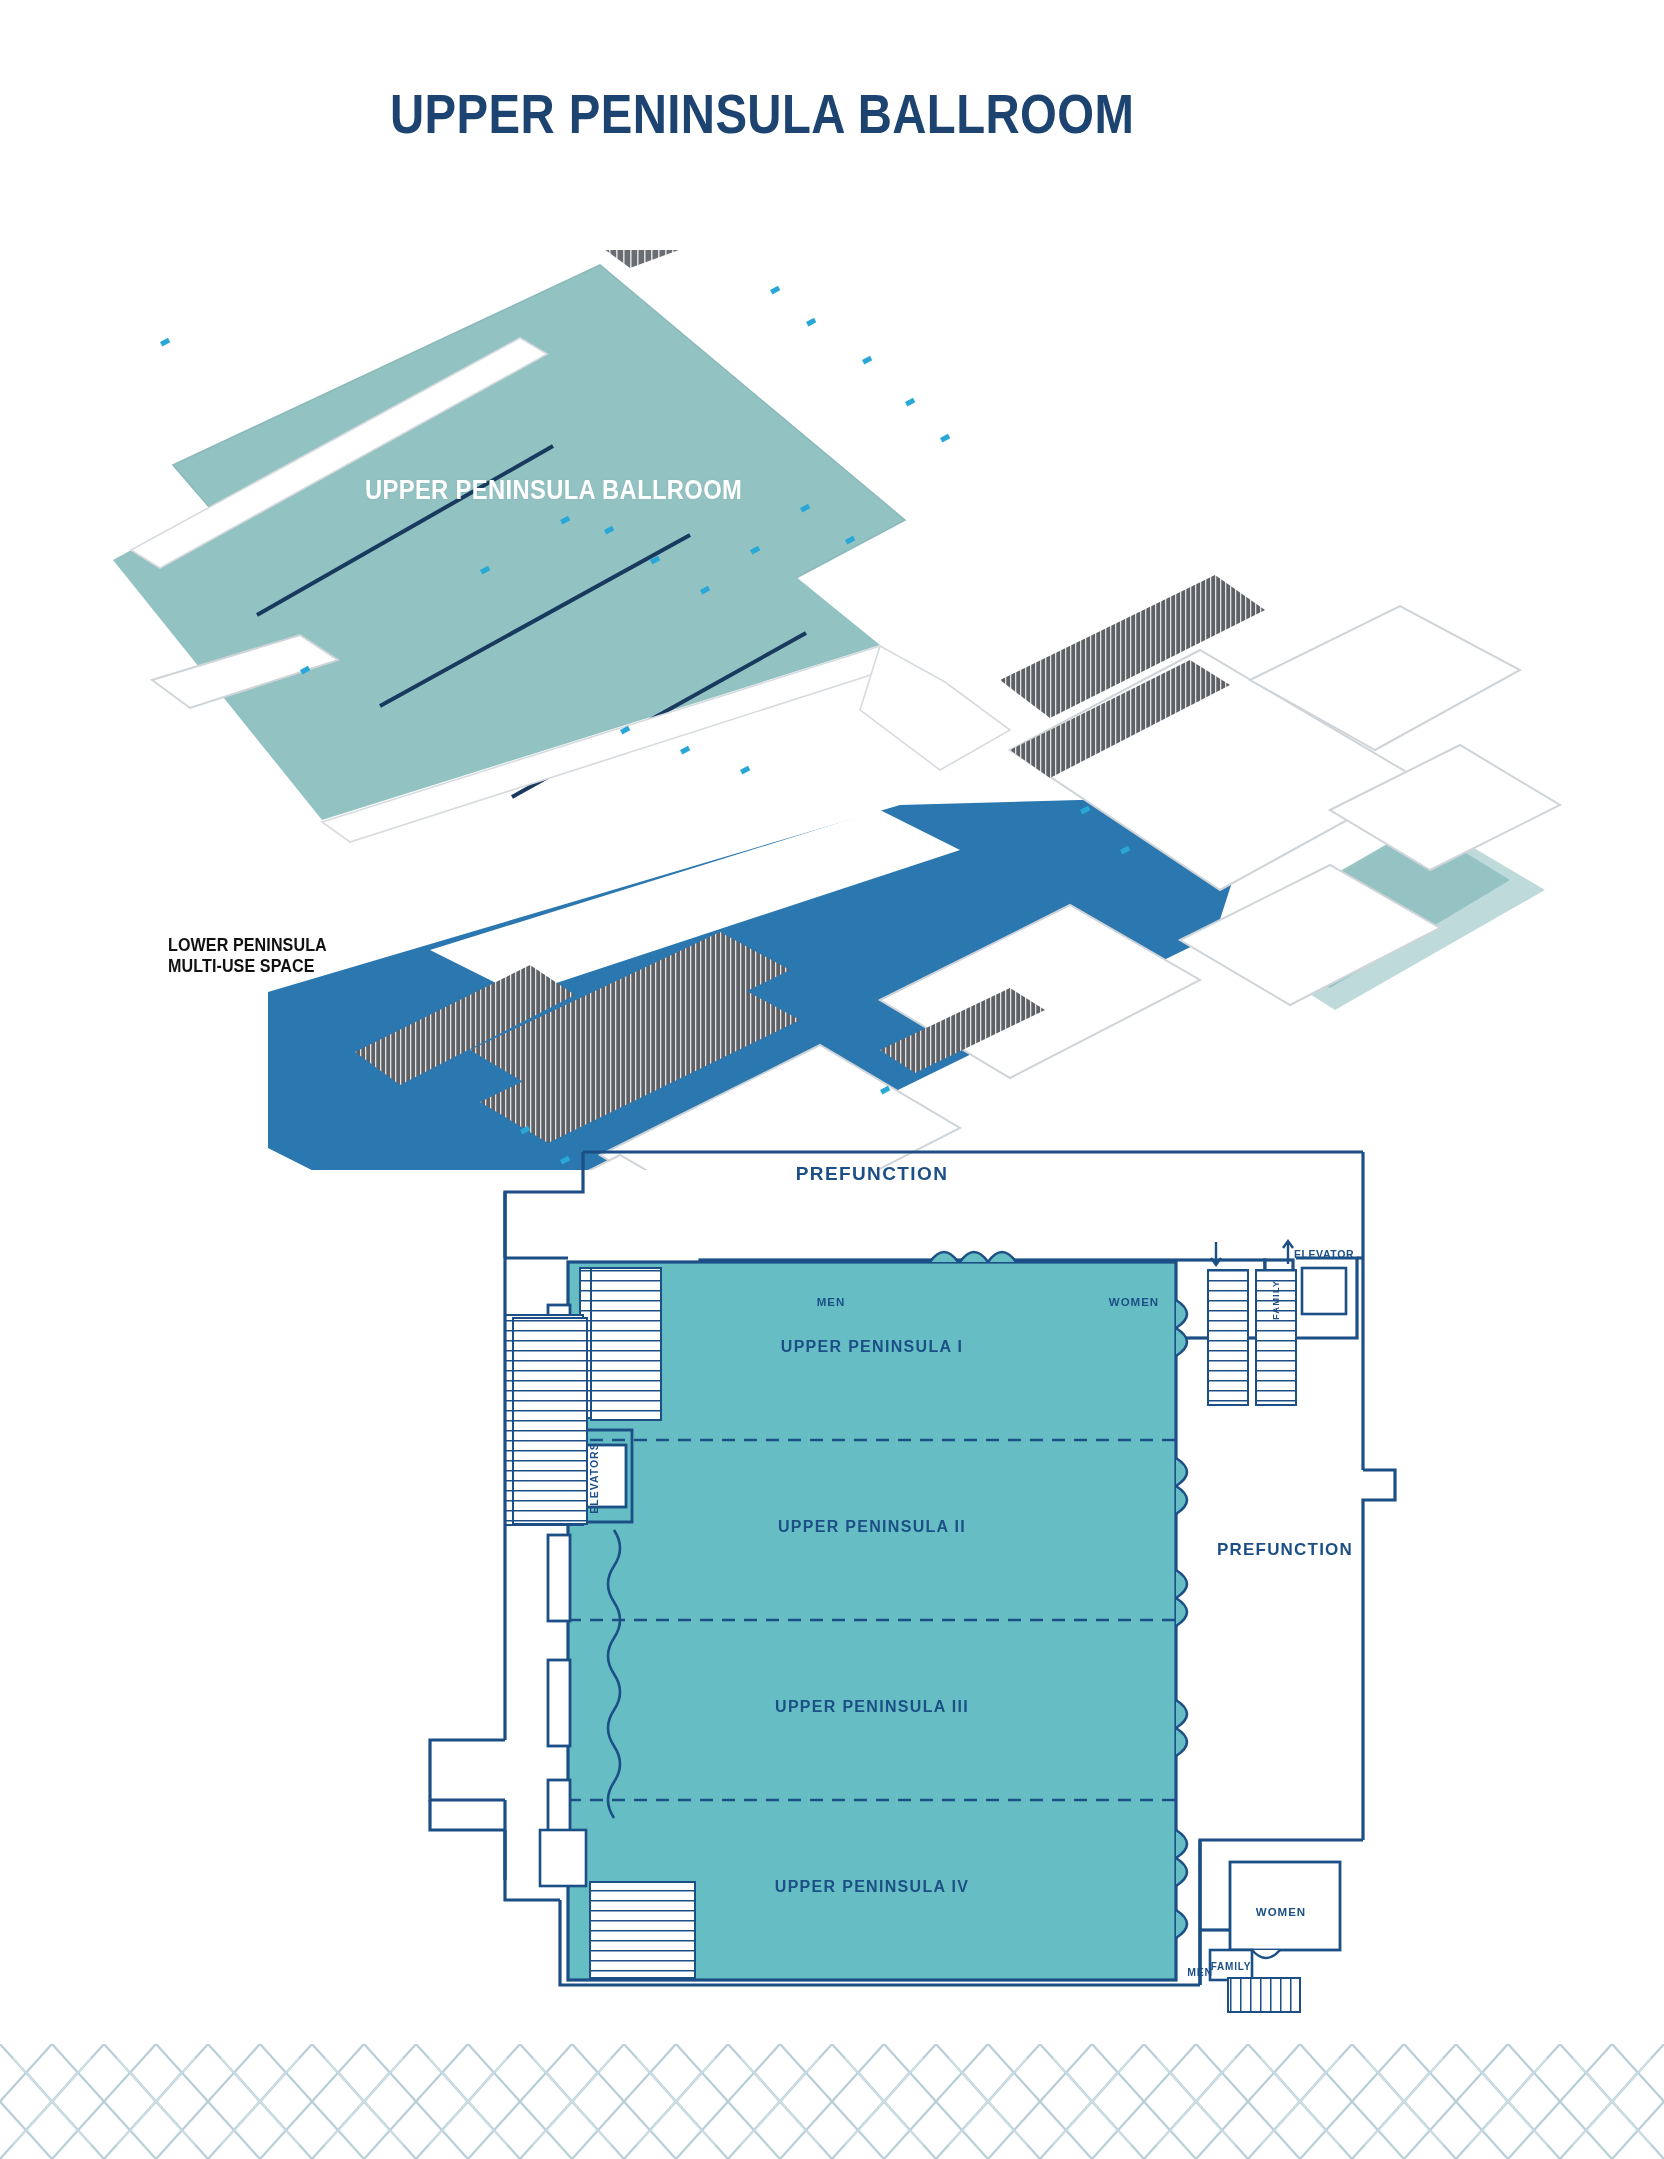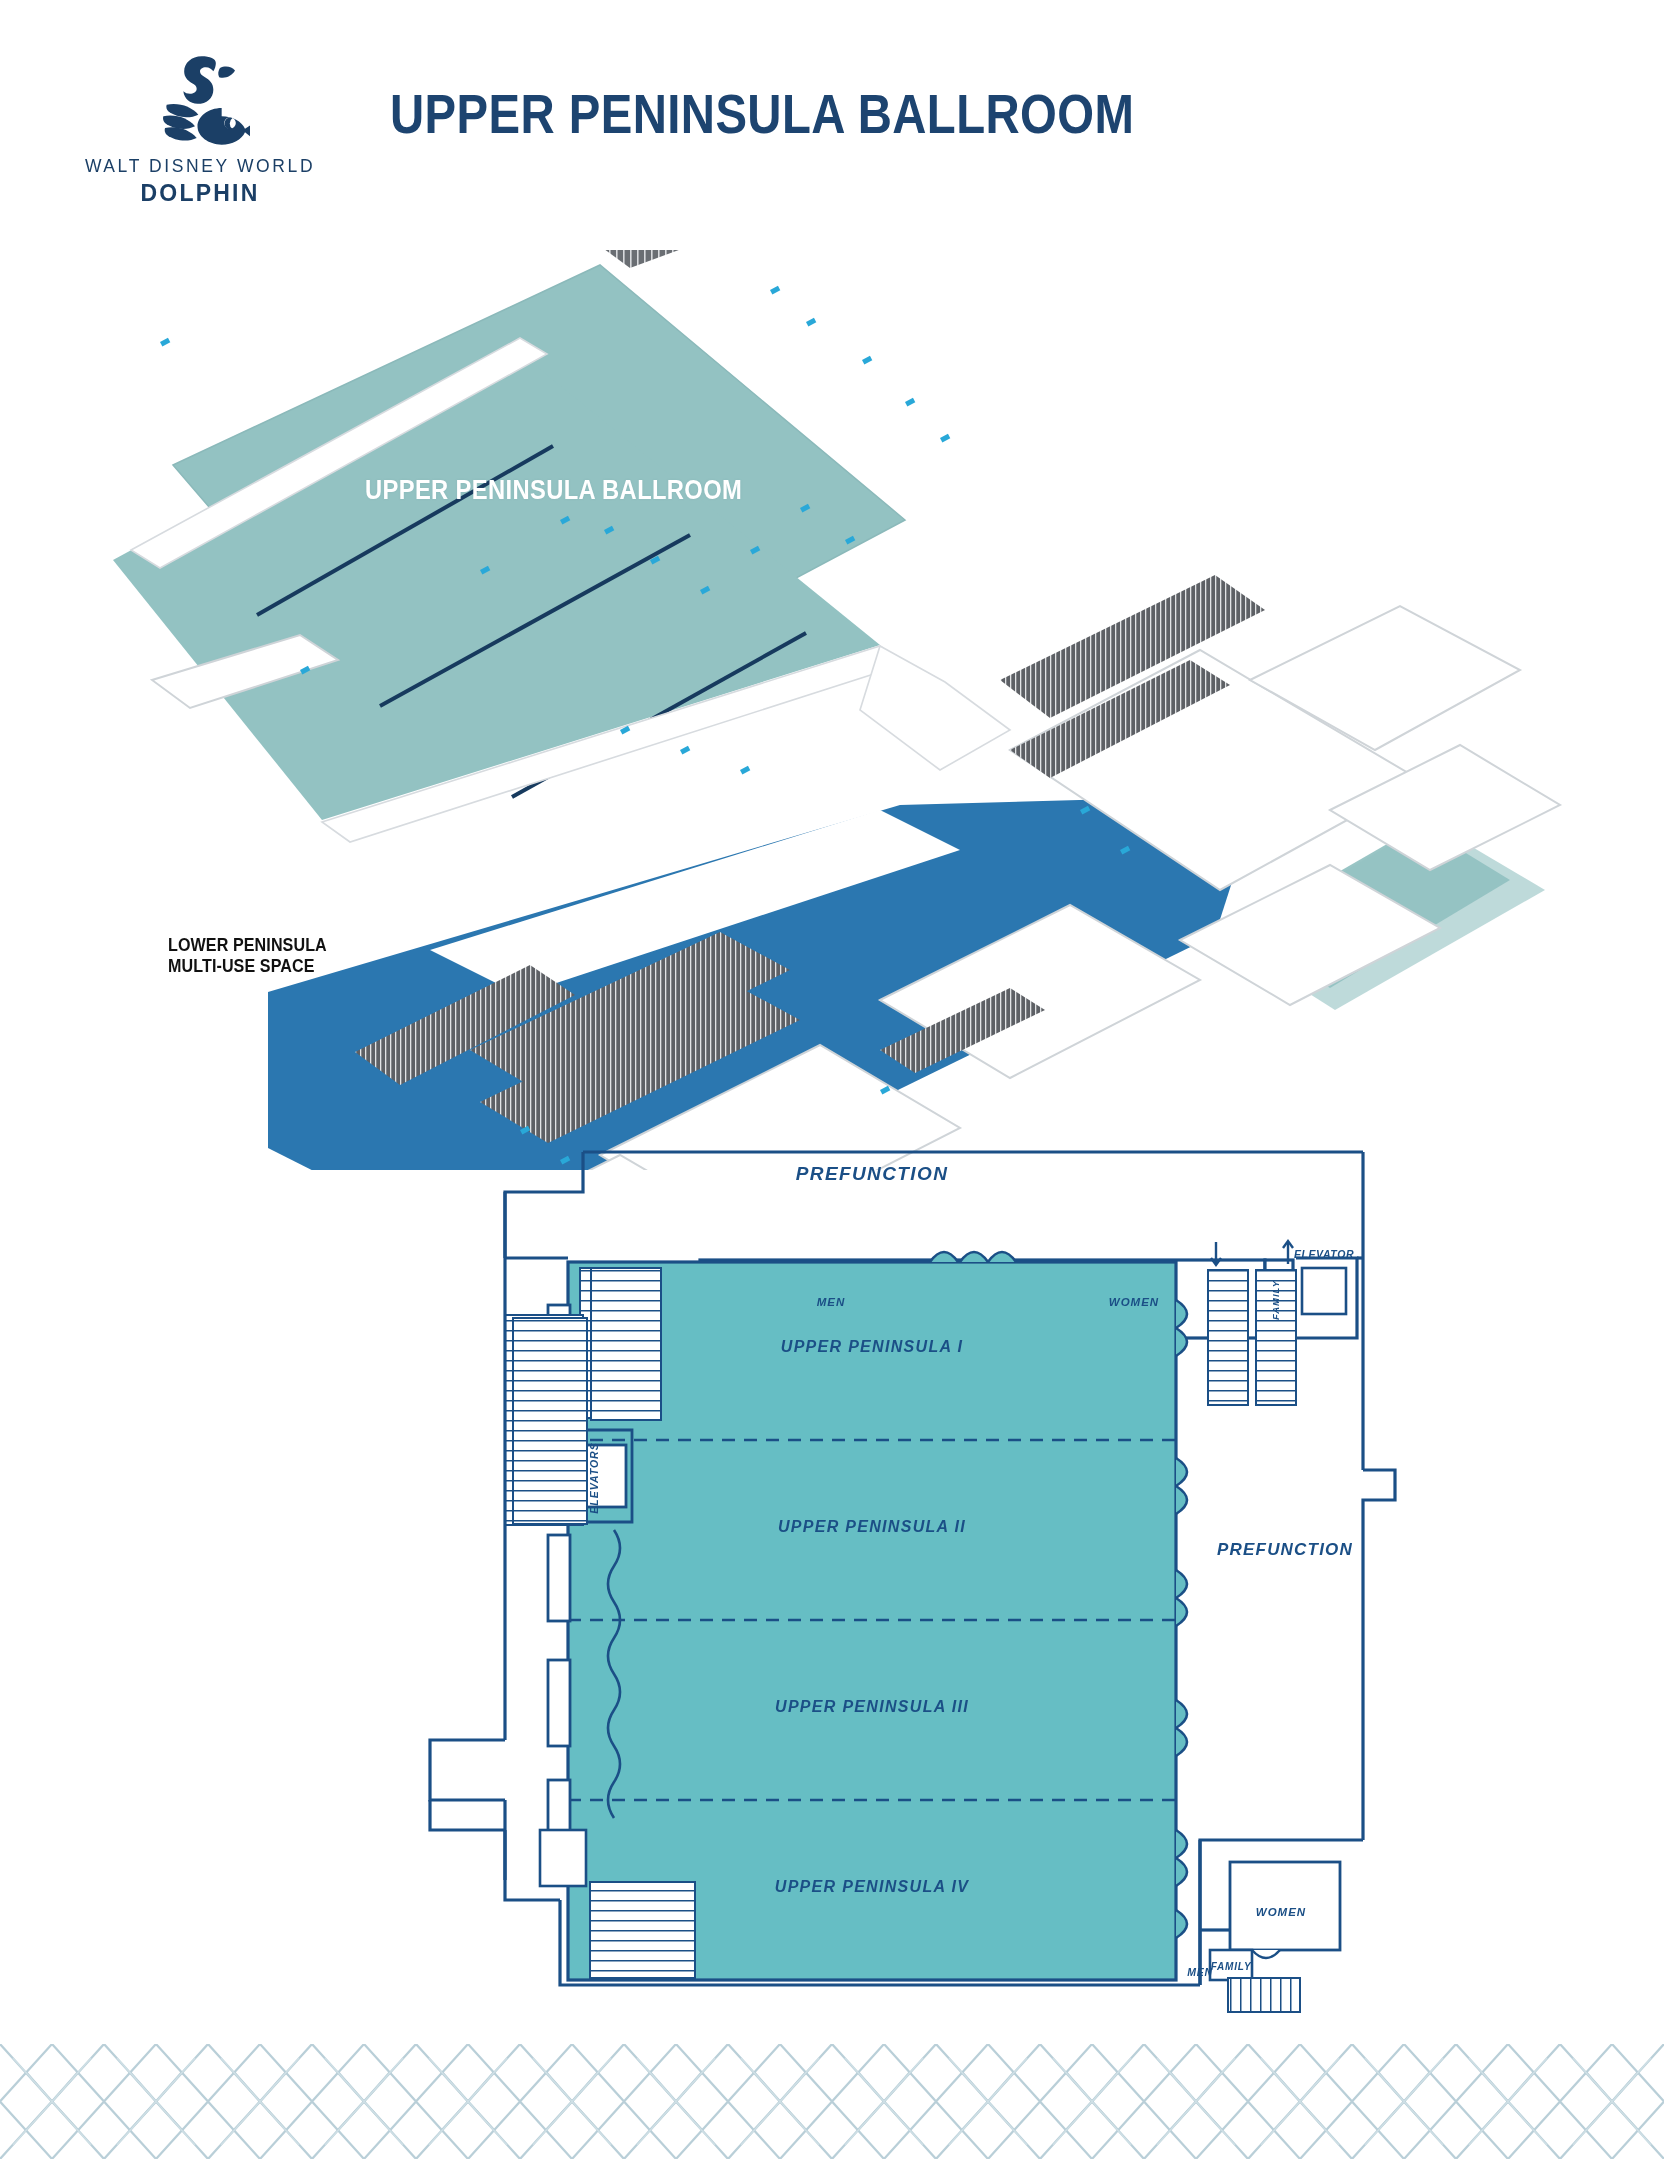--- a/index.html
+++ b/index.html
@@ -46,22 +46,6 @@
 
 <div id="header">
 
-  <div id="logo-block">
-    <svg id="logo-mark" viewBox="0 0 120 120">
-      <g fill="#1b3f66">
-        <path d="M62 10c-12 0-21 8-21 18 0 7 4 11 9 14 4 2 6 4 6 7 0 4-4 6-8 6-3 0-6-1-8-3 1 9 8 15 17 15 11 0 19-7 19-17 0-8-5-12-10-15-4-2-6-4-6-7 0-3 3-5 7-5 4 0 7 2 9 5 2-3 3-7 3-10 0-5-7-8-17-8z"></path>
-        <path d="M84 24c6-3 14-2 18 3-4 7-12 10-19 8-2-4-1-8 1-11z"></path>
-        <path d="M86 72c-16 0-29 10-29 22s13 22 29 22c13 0 24-6 28-15l6 5c1-4 1-9 0-13l-6 4c-4-9-15-15-28-15z"></path>
-        <circle cx="96" cy="90" r="7" fill="#ffffff"></circle>
-        <path d="M99 84a7 7 0 1 0 0 13 8 8 0 0 1 0-13z"></path>
-        <path d="M20 68c14-3 30 2 38 12-10 5-26 4-36-4-2-2-3-5-2-8z"></path>
-        <path d="M16 82c14-3 30 2 38 12-10 5-26 4-36-4-2-2-3-5-2-8z"></path>
-        <path d="M18 96c14-3 30 2 38 12-10 5-26 4-36-4-2-2-3-5-2-8z"></path>
-      </g>
-    </svg>
-    <div id="logo-line1">WALT DISNEY WORLD</div>
-    <div id="logo-line2">DOLPHIN</div>
-  </div>
 
   <div id="page-title">UPPER PENINSULA BALLROOM</div>
 </div>

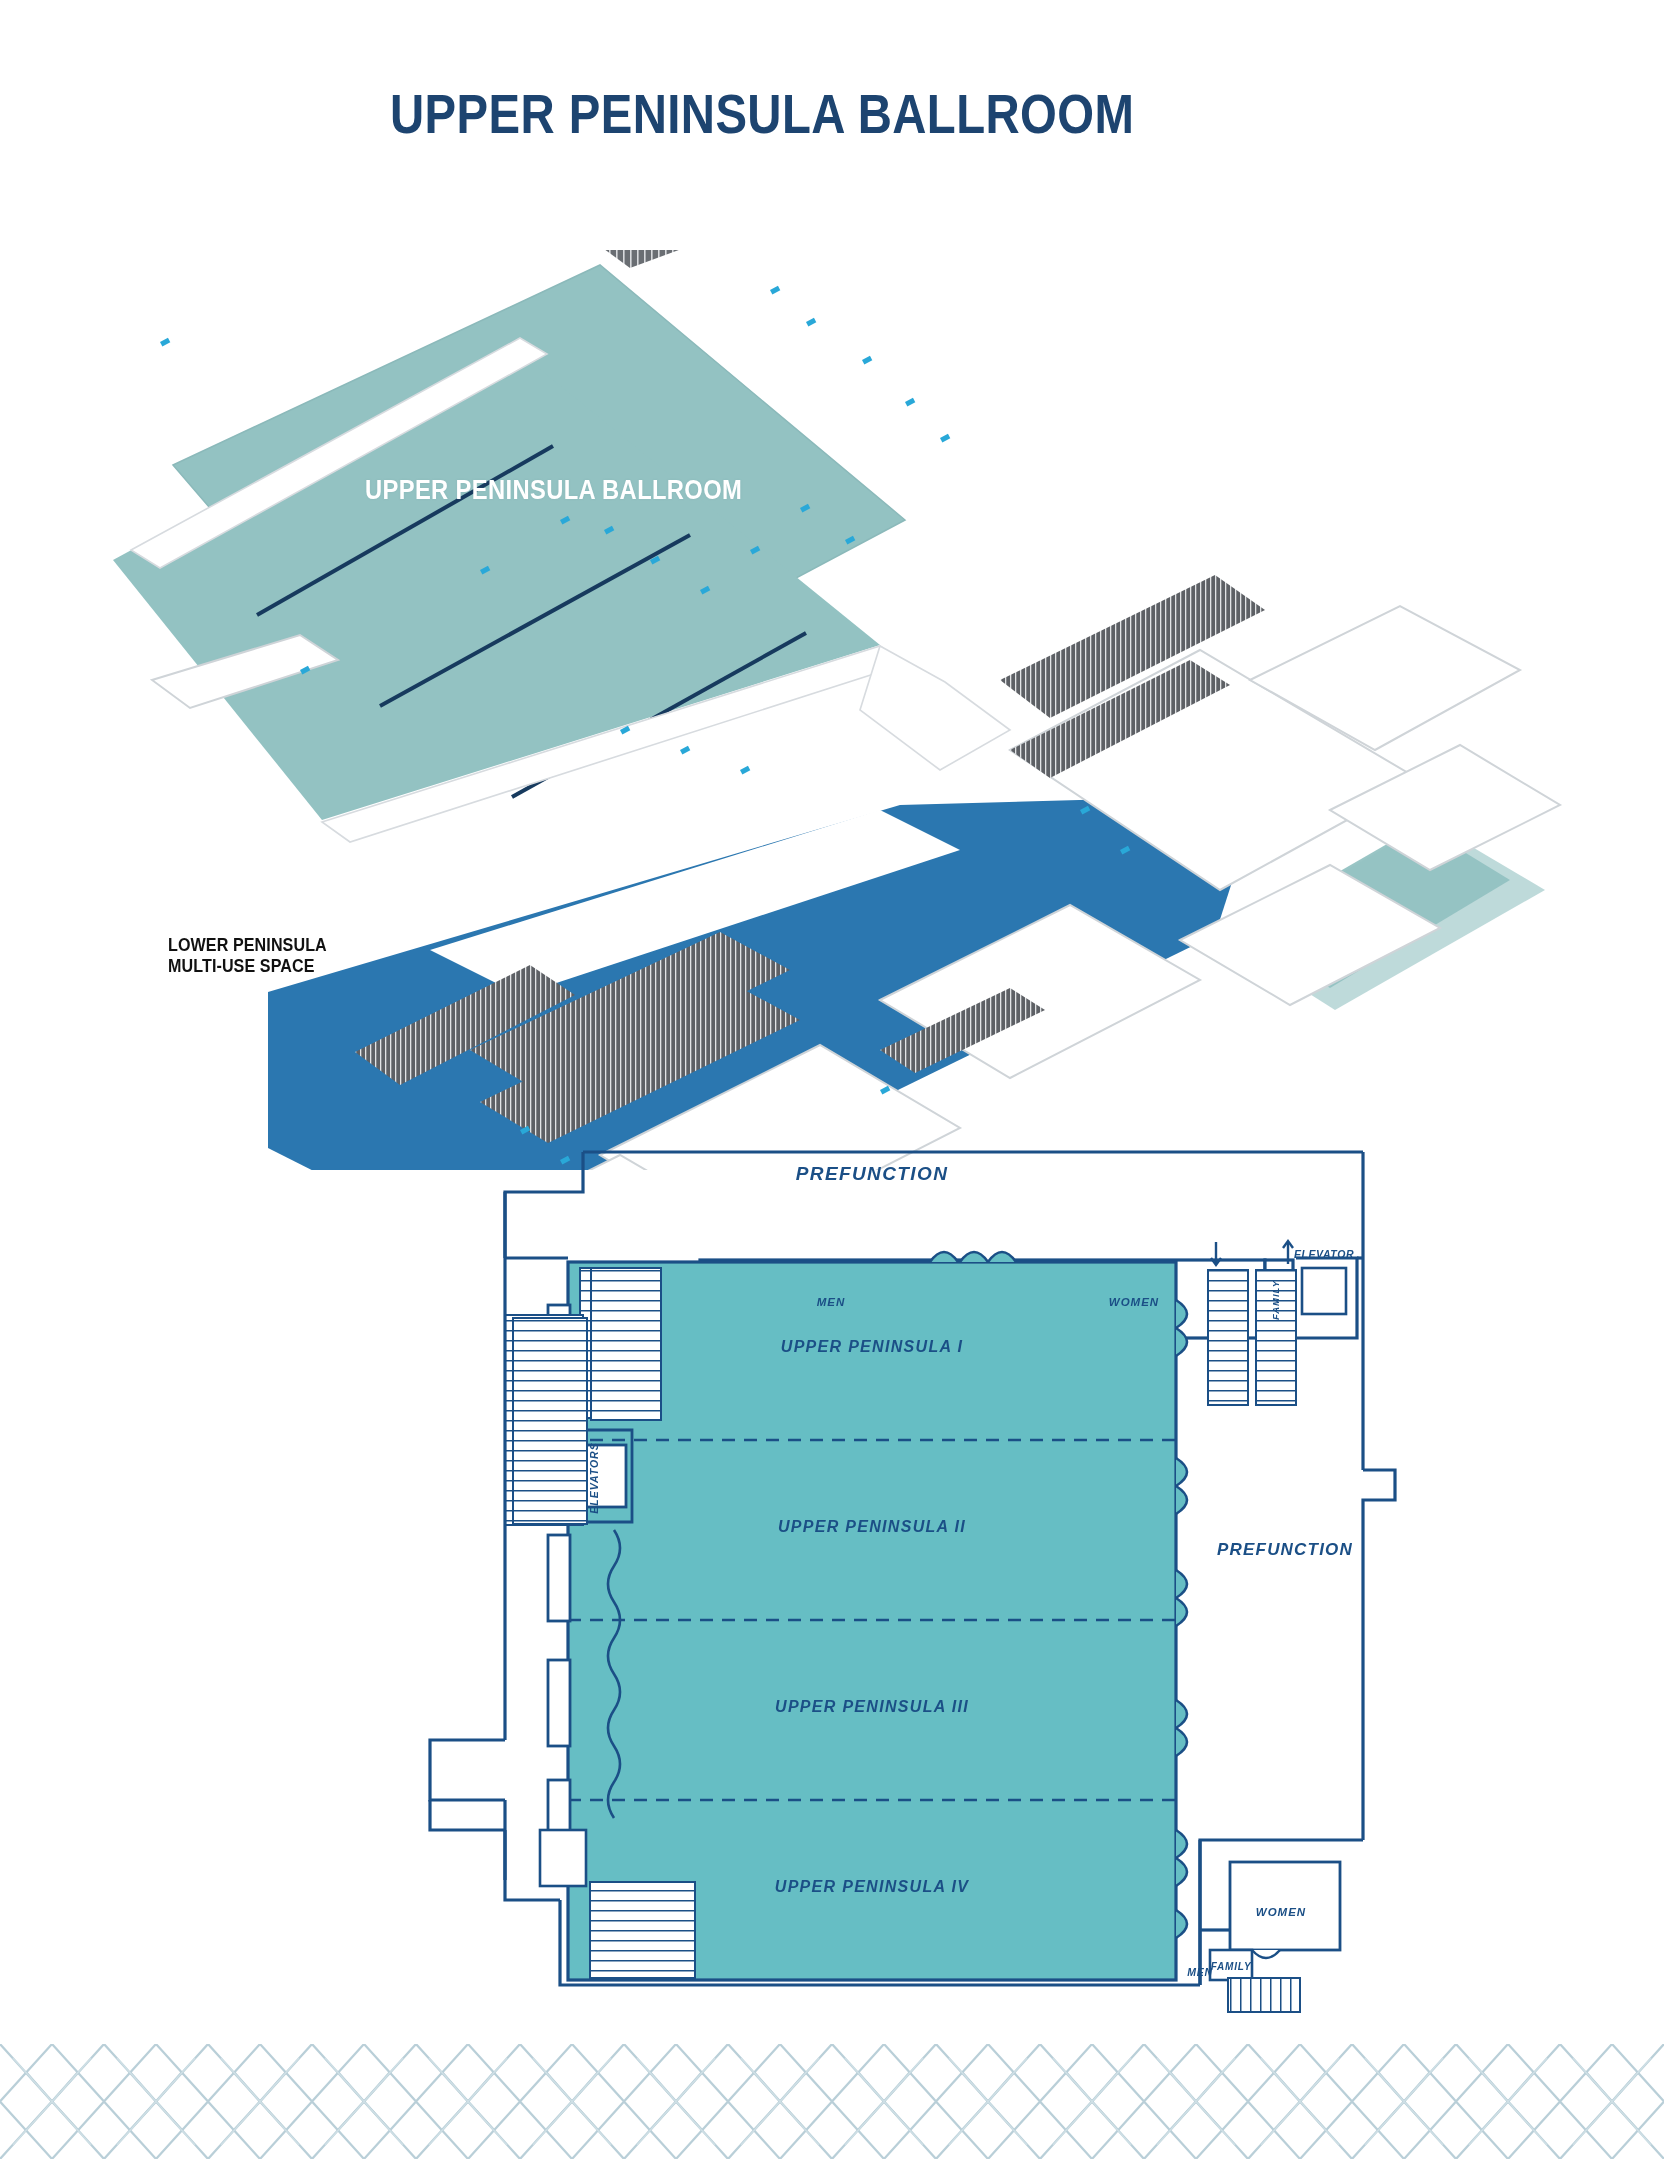--- a/index.html
+++ b/index.html
@@ -36,7 +36,7 @@
     letter-spacing:0.1px;text-align:left;transform:scaleX(0.92);transform-origin:left top;
   }
   
-  #floorplan{position:absolute;left:0;top:1140px;width:1664px;height:880px;font-style:italic;}
+  #floorplan{position:absolute;left:0;top:1140px;width:1664px;height:880px;}
   #plan-svg{display:block;width:1664px;height:880px;}
   
   #footer-band{position:absolute;left:0;bottom:0;width:1664px;height:115px;}

